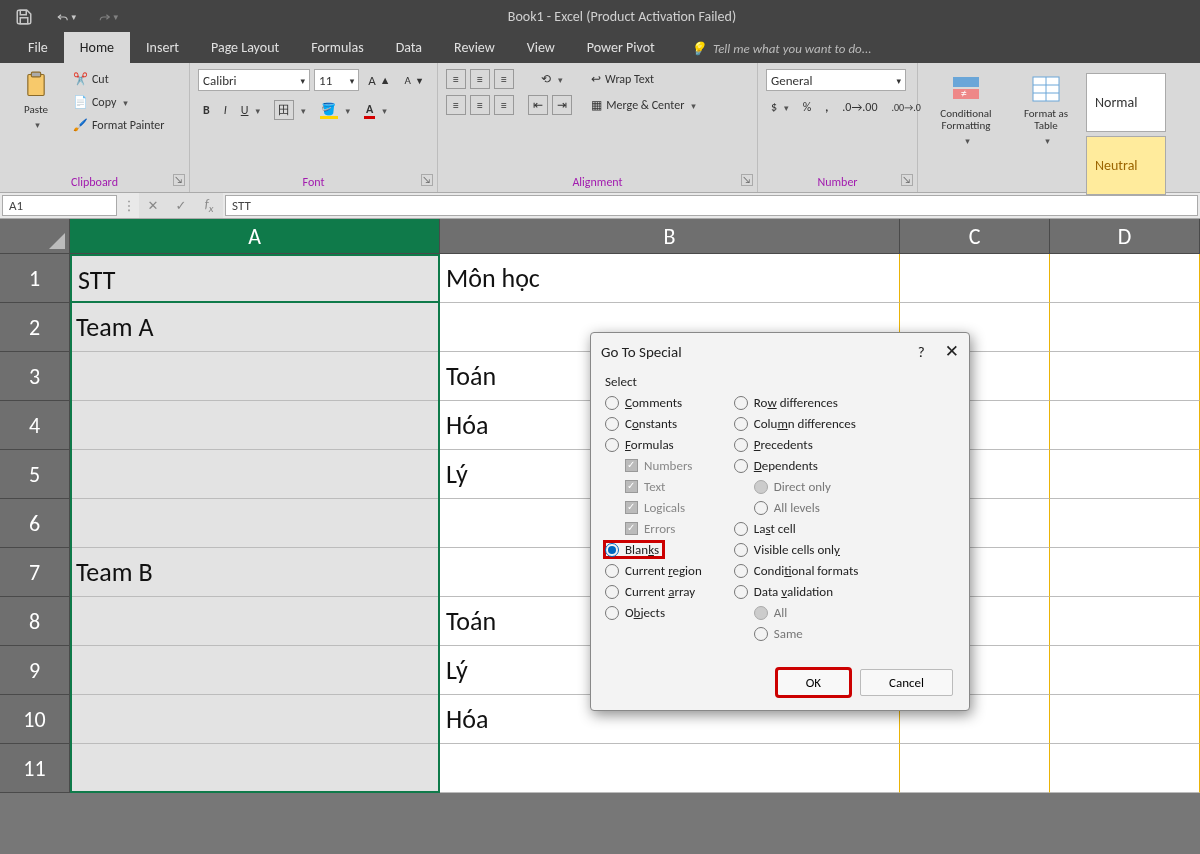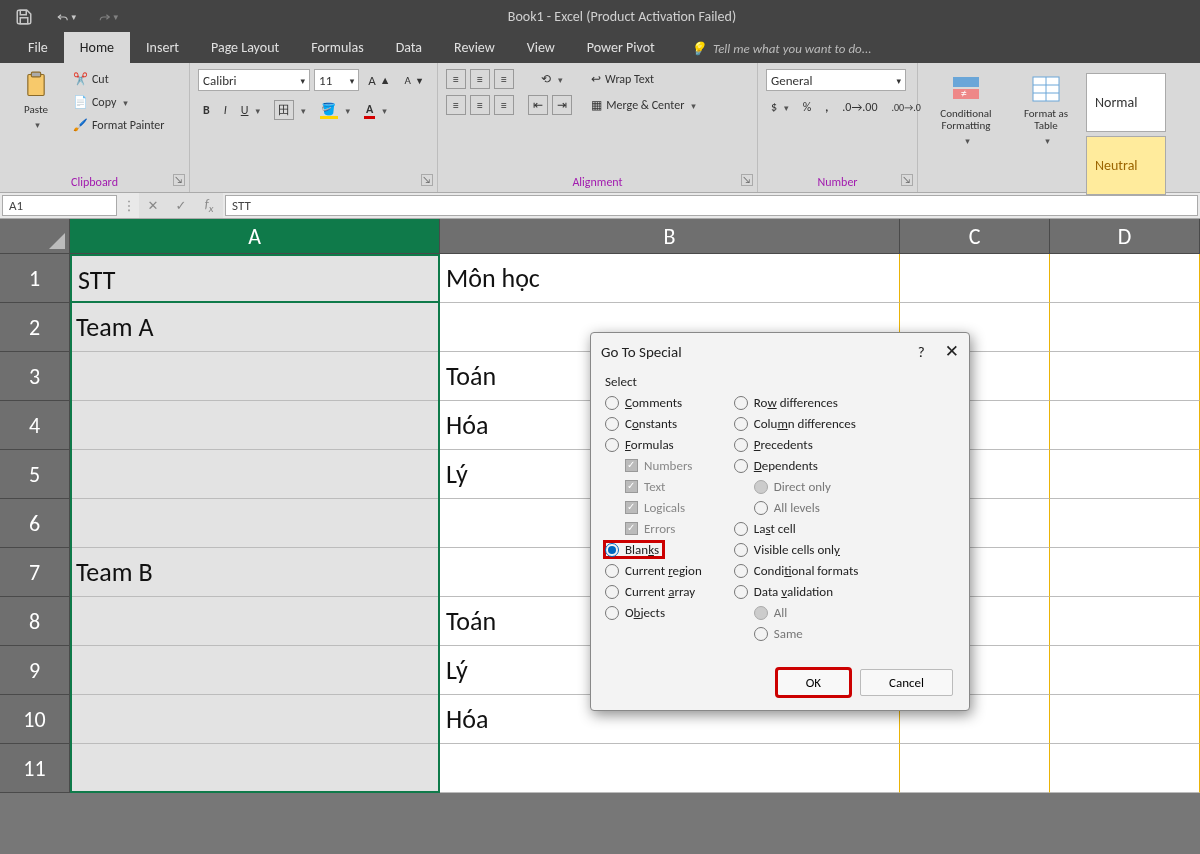--- a/index.html
+++ b/index.html
@@ -205,6 +205,7 @@
           </div>
       </div>
     </div>
+    <div class="group-label">Font</div>
     <div class="dialog-launcher">↘</div>
   </div>
 

